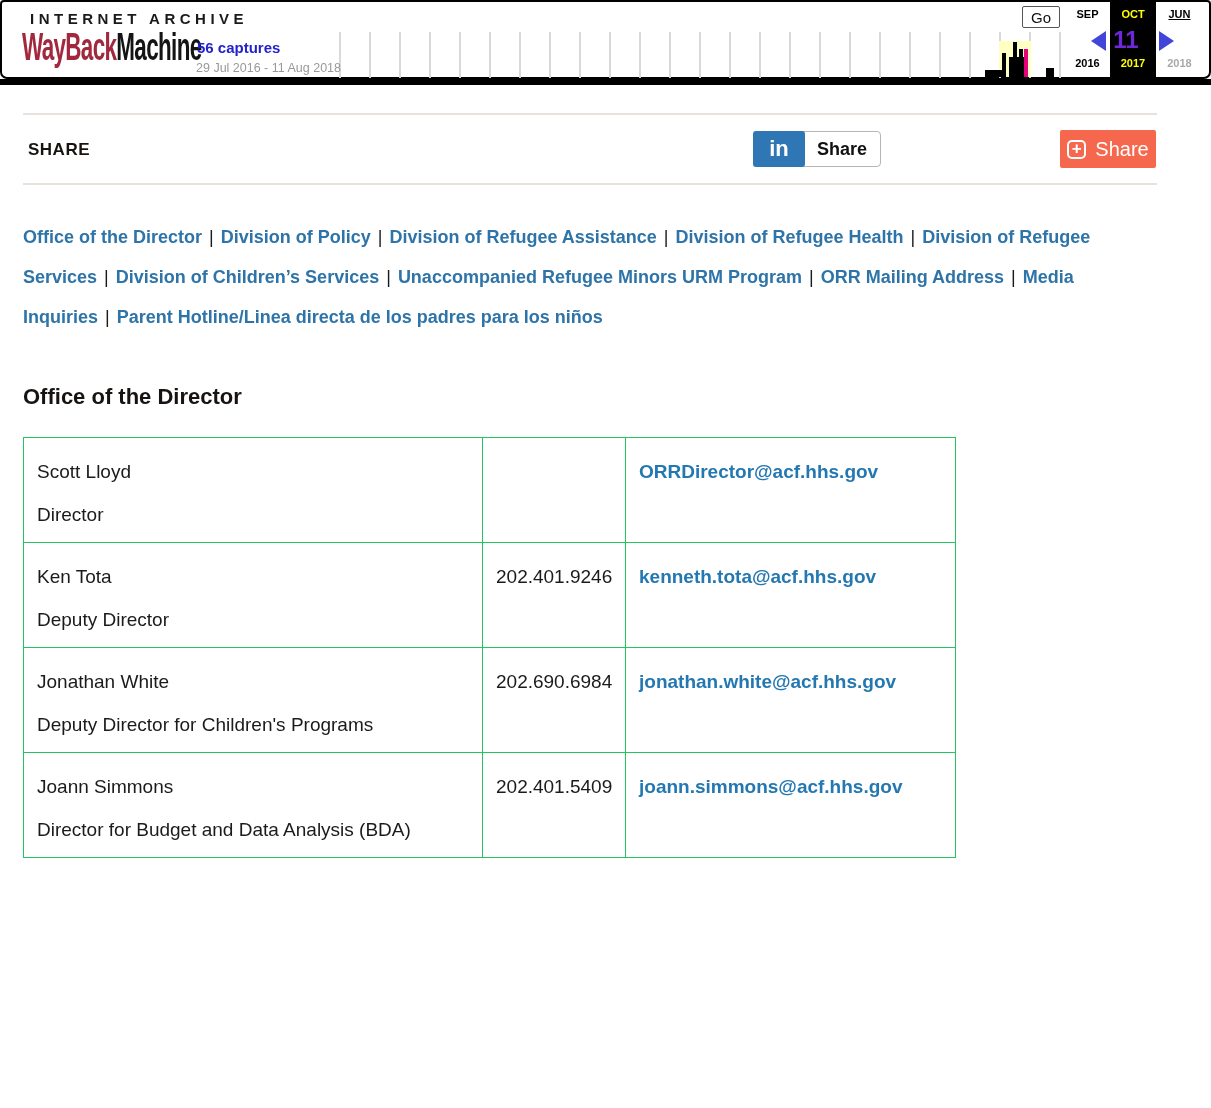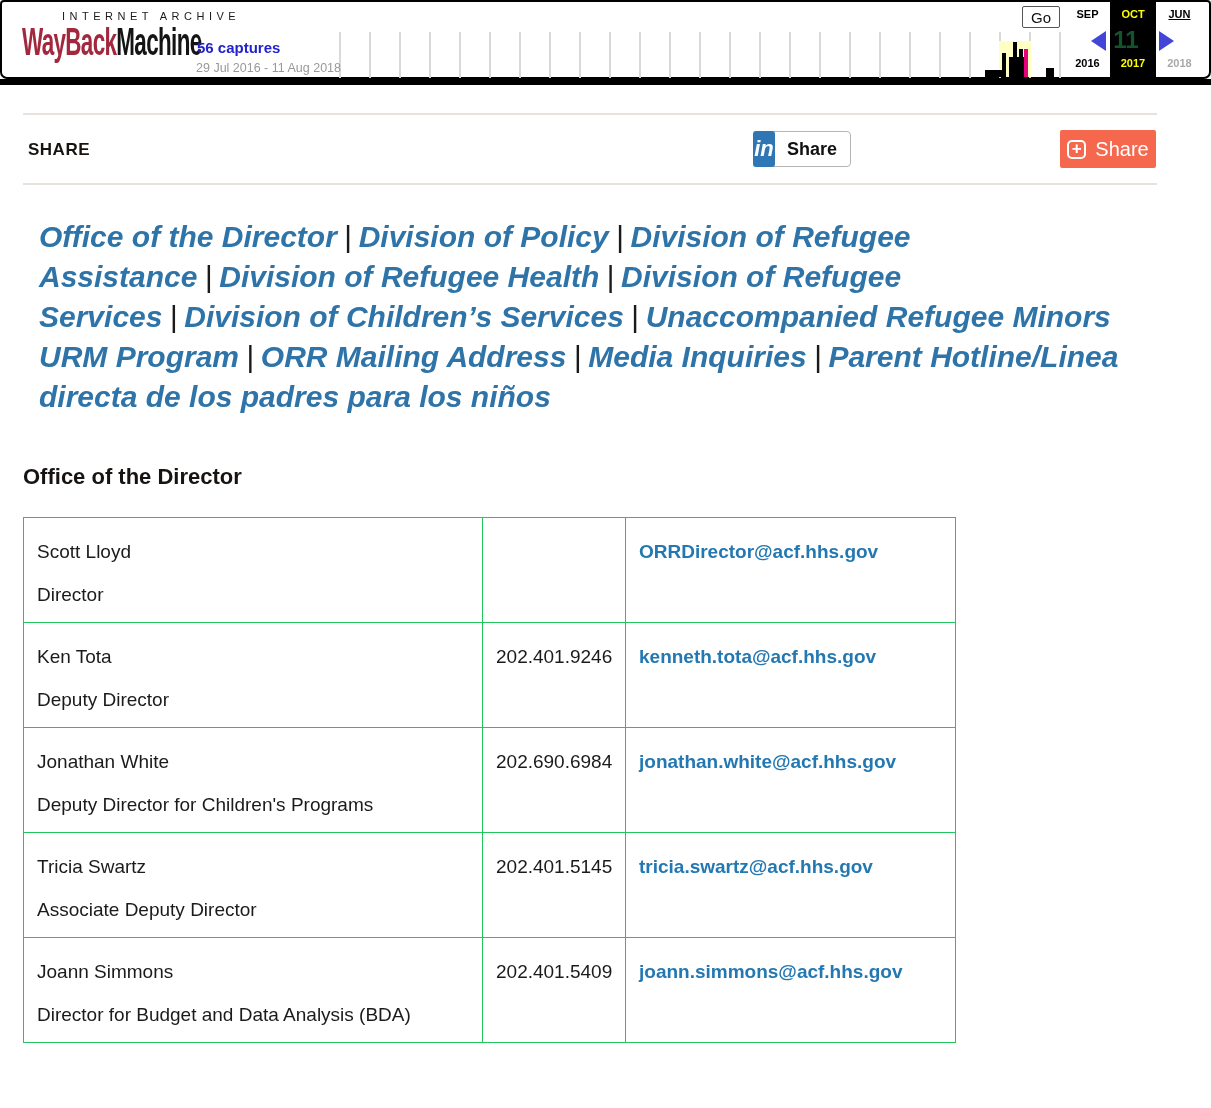--- a/index.html
+++ b/index.html
@@ -18,8 +18,8 @@
 
   .wb-logo { position:absolute; left:20px; top:8px; width:165px; }
   .wb-logo-top {
-    font-size:11px; font-weight:400; letter-spacing:4.5px; color:#1a1a1a;
-    padding-left:8px; white-space:nowrap;margin-left:32px;
+    font-size:15px; font-weight:700; letter-spacing:4.5px; color:#1a1a1a;
+    padding-left:8px; white-space:nowrap;
   }
   .wb-logo-main {
     margin-top:1px; font-weight:700; font-size:34px; line-height:34px;

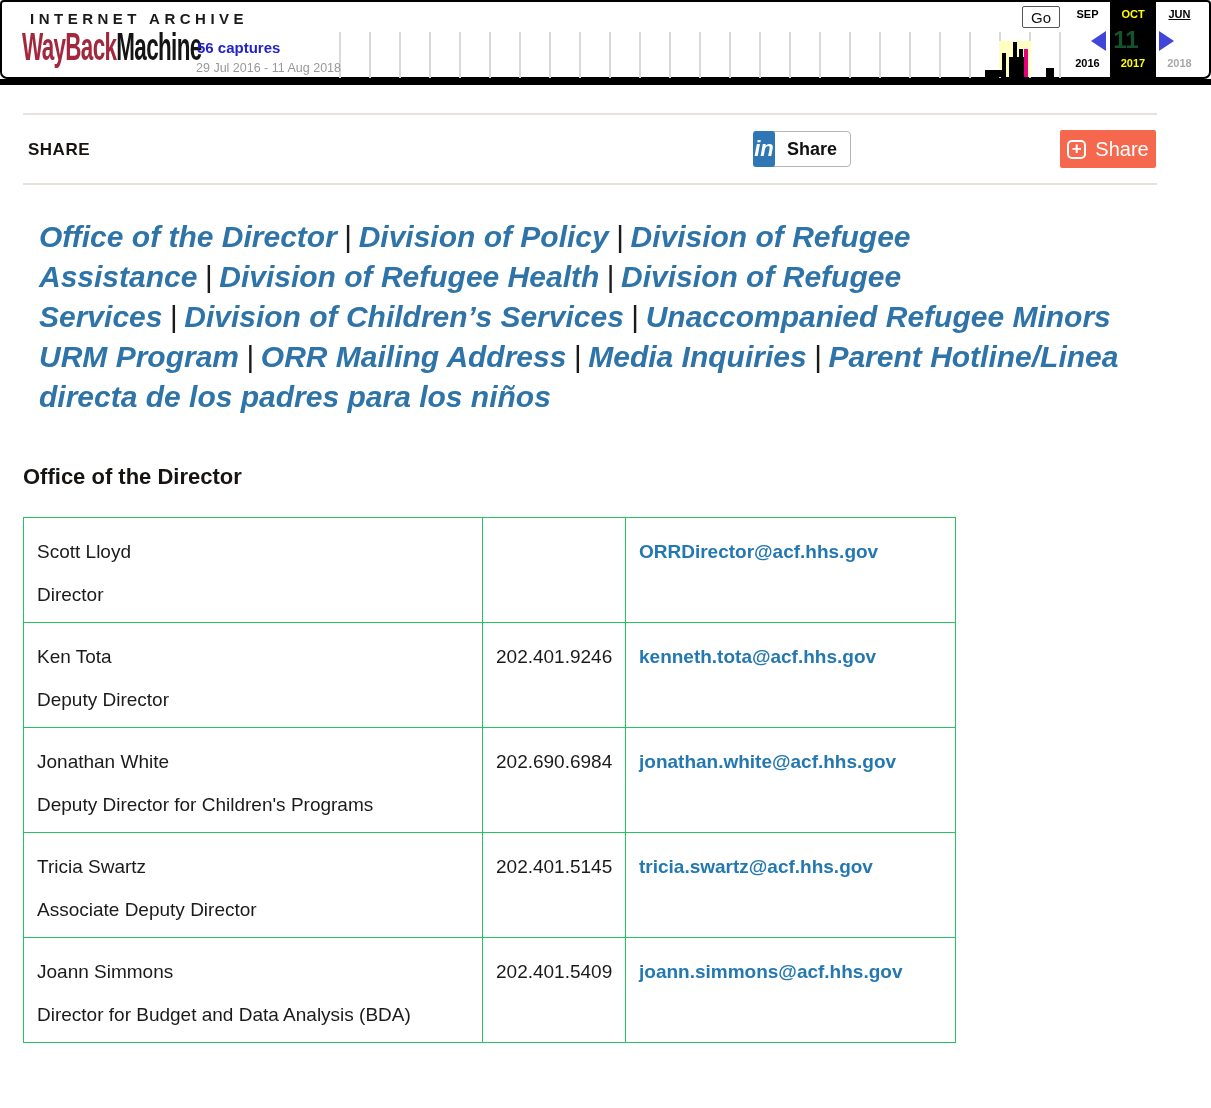--- a/index.html
+++ b/index.html
@@ -55,7 +55,7 @@
   .wb-year-prev  { left:1063px; top:55px; width:45px; color:#000; }
   .wb-cur-box { position:absolute; left:1108px; top:0; width:46px; height:75px; background:#000; }
   .wb-month-cur { left:1108px; top:6px;  width:46px; color:#ffff00; }
-  .wb-day-cur   { left:1108px; top:24px; width:32px; color:#14532d; font-size:24px; }
+  .wb-day-cur   { left:1108px; top:24px; width:32px; color:#6d28d9; font-size:24px; }
   .wb-year-cur  { left:1108px; top:55px; width:46px; color:#ffff00; }
   .wb-month-next{ left:1155px; top:6px;  width:45px; color:#000;text-decoration:underline; }
   .wb-year-next { left:1155px; top:55px; width:45px; color:#a9a9a9; }

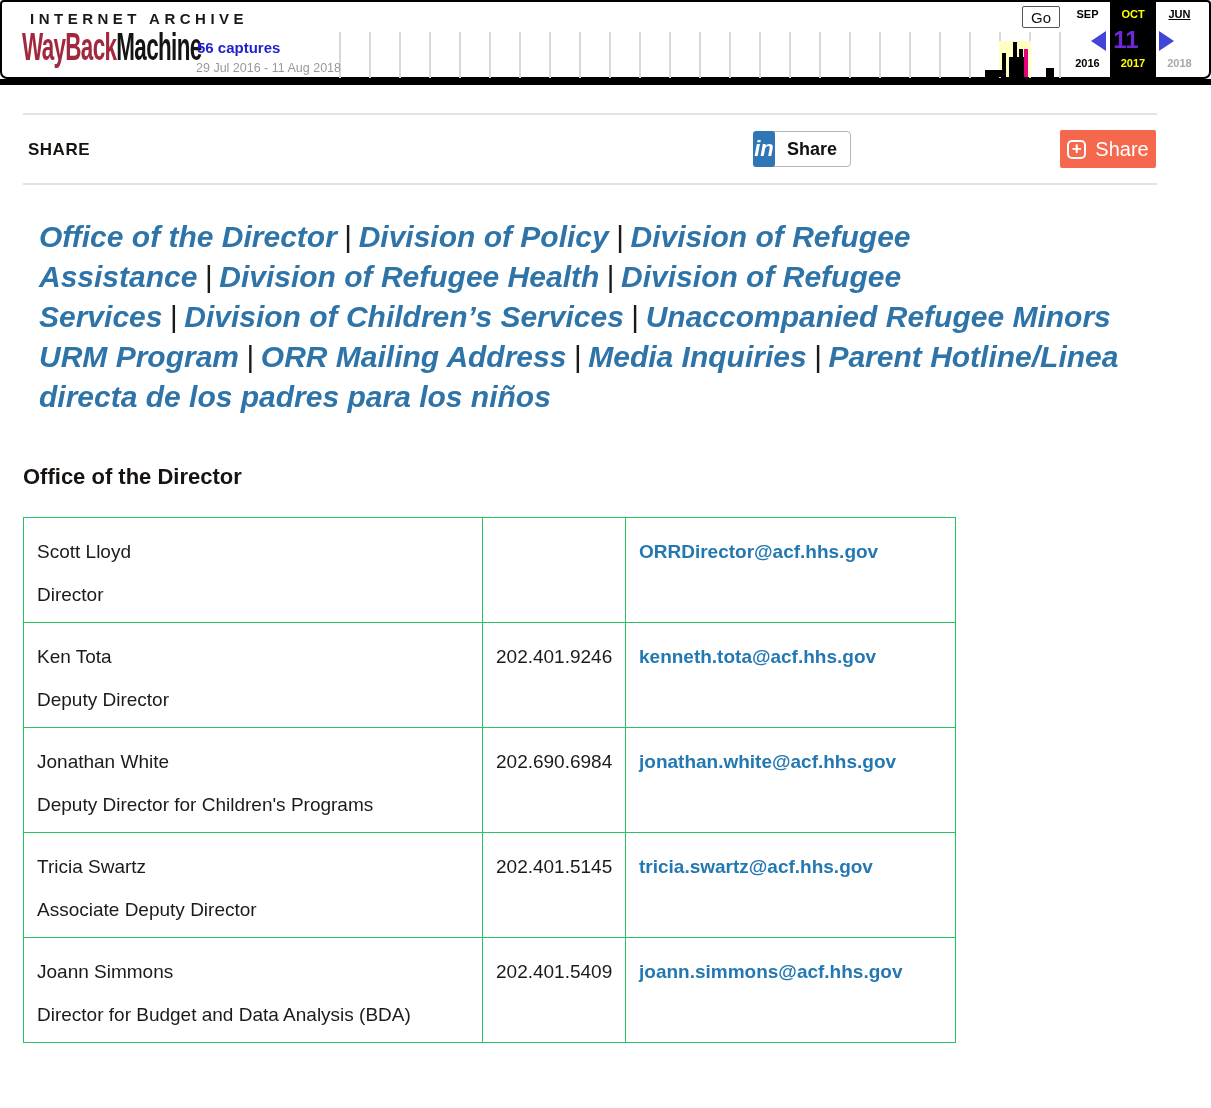--- a/index.html
+++ b/index.html
@@ -77,9 +77,9 @@
 
   .li-btn { position:absolute; left:730px; top:16px; display:flex; align-items:stretch; height:36px; cursor:pointer; }
   .li-icon {
-    width:22px; background:#2e76b4; border-radius:3px; color:#fff;
+    width:52px; background:#2e76b4; border-radius:3px; color:#fff;
     font-weight:700; font-size:22px; display:flex; align-items:center; justify-content:center;
-    position:relative; z-index:2;font-style:italic;
+    position:relative; z-index:2;
   }
   .li-label {
     margin-left:-3px; background:#fff; border:1px solid #b5b5b5; border-radius:0 4px 4px 0;

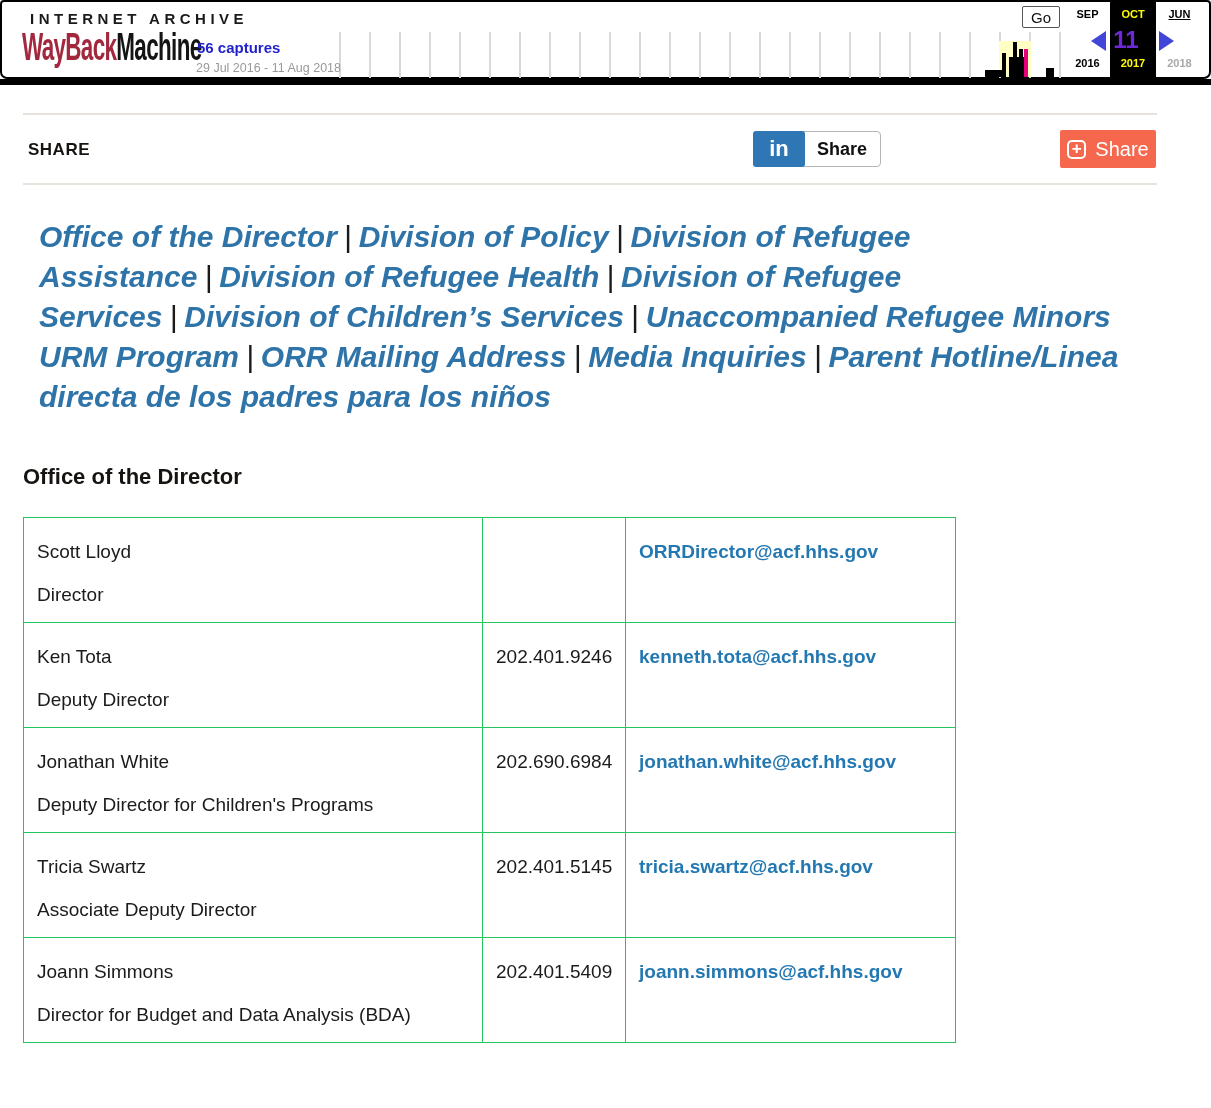--- a/index.html
+++ b/index.html
@@ -97,7 +97,7 @@
   }
   .at-label { font-size:20px; }
 
-  .section-nav { width:1120px; margin:32px 0 0 16px; font-size:30px; font-weight:700; line-height:40px;font-style:italic; }
+  .section-nav { width:1120px; margin:32px 0 0 0; font-size:18px; font-weight:700; line-height:40px; }
   .nav-link { color:#2e74a8; cursor:pointer; }
   .pipe { color:#1a1a1a; font-weight:400; padding:0 7px; }
 

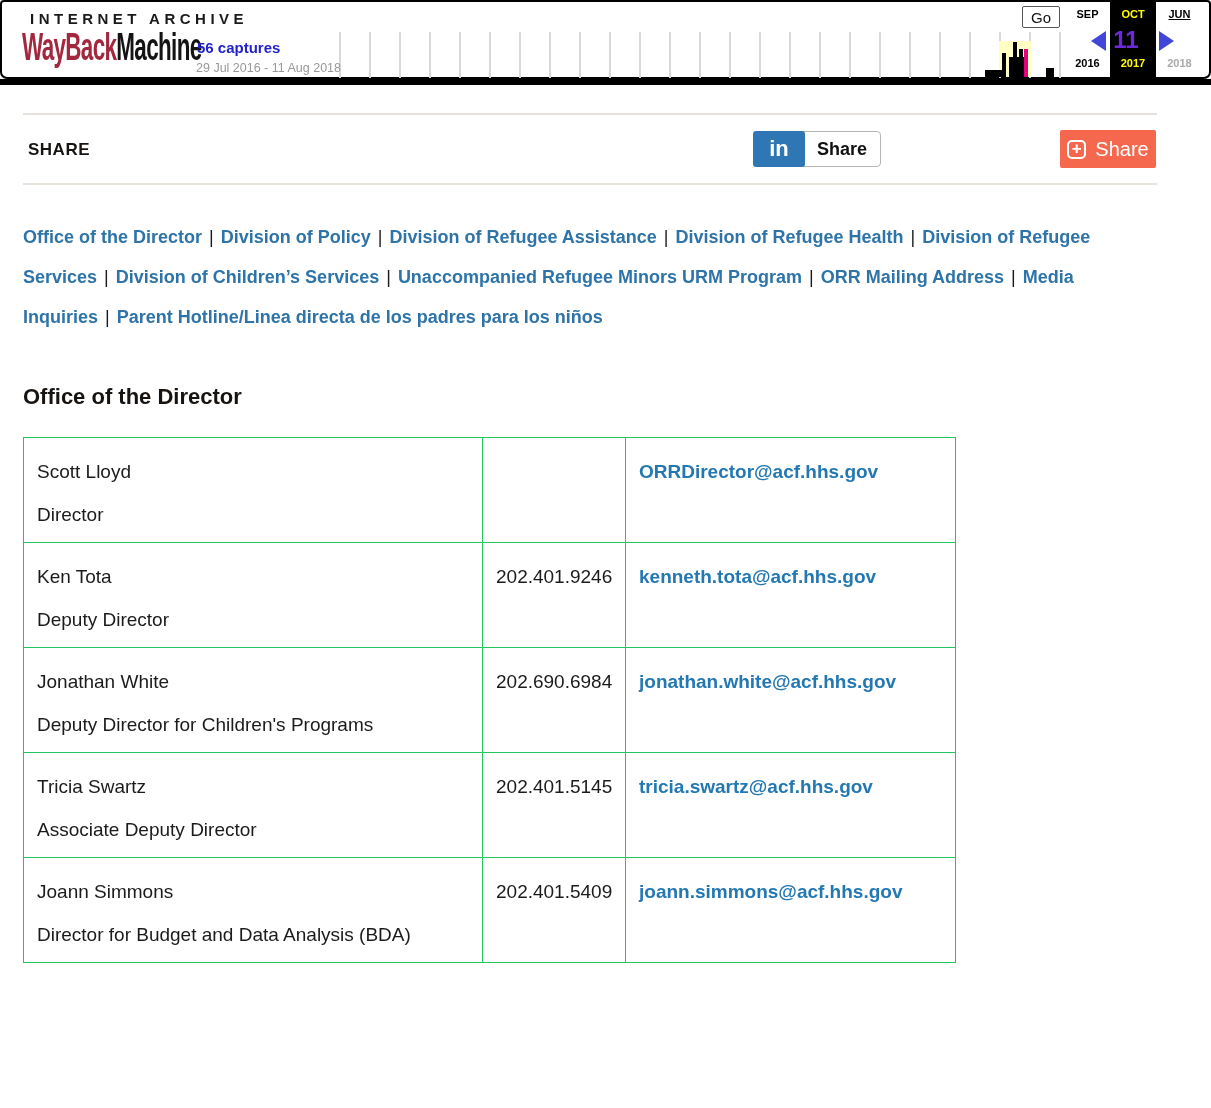--- a/index.html
+++ b/index.html
@@ -227,14 +227,6 @@
         </tr>
         <tr>
           <td class="cell-name">
-            <p class="staff-name">Tricia Swartz</p>
-            <p class="staff-title">Associate Deputy Director</p>
-          </td>
-          <td class="cell-phone">202.401.5145</td>
-          <td class="cell-email"><a class="email-link">tricia.swartz@acf.hhs.gov</a></td>
-        </tr>
-        <tr>
-          <td class="cell-name">
             <p class="staff-name">Joann Simmons</p>
             <p class="staff-title">Director for Budget and Data Analysis (BDA)</p>
           </td>

